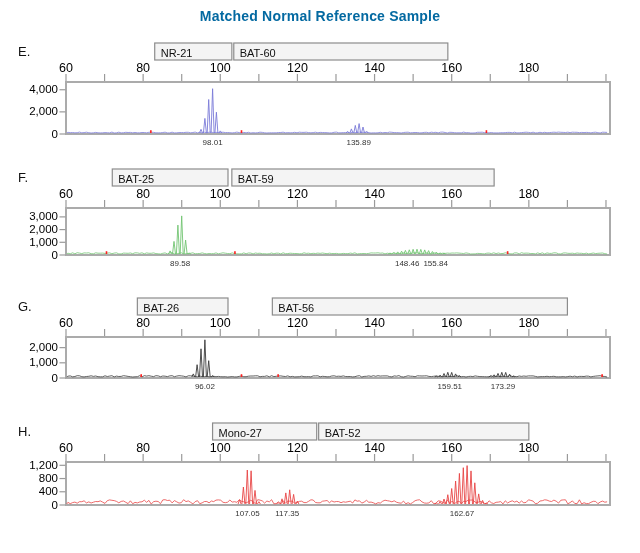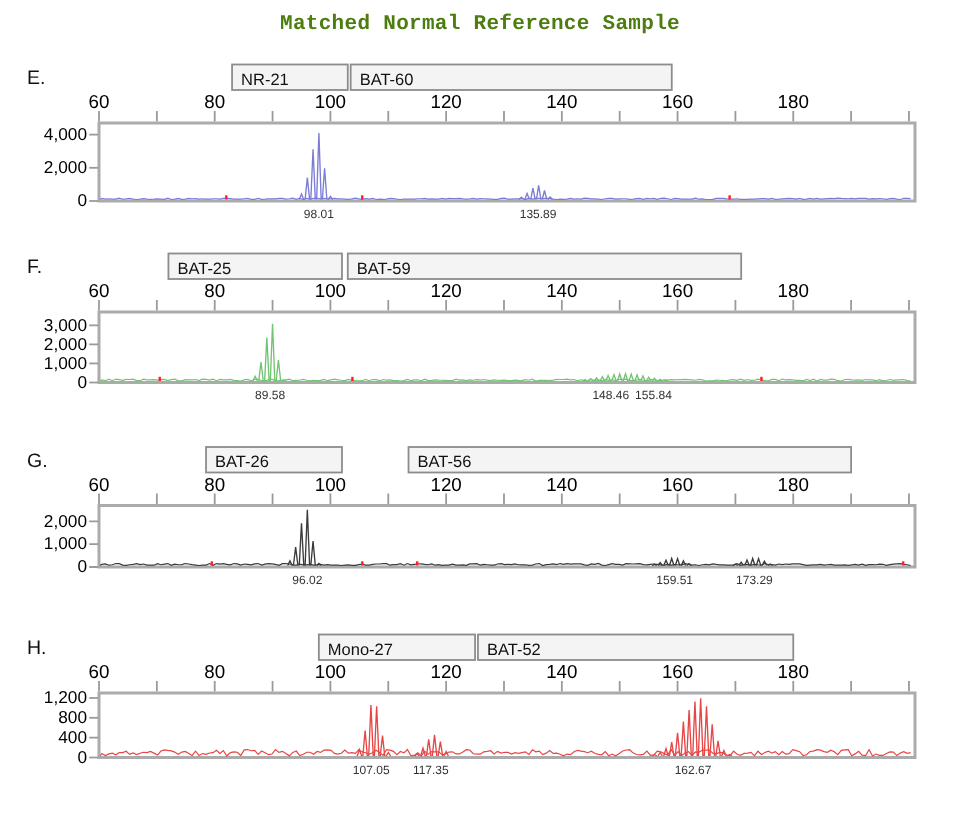--- a/index.html
+++ b/index.html
@@ -6,7 +6,7 @@
   body{font-family:"Liberation Sans", sans-serif;}
   #stage{position:relative;width:640px;height:553px;background:#fff;overflow:hidden;}
   #figure-title{position:absolute;top:8px;left:0;width:640px;text-align:center;
-    font-size:14px;font-weight:bold;color:#4d7c0f;letter-spacing:.2px;font-family:Liberation Mono, monospace;}
+    font-size:14px;font-weight:bold;color:#0369a1;letter-spacing:.2px;}
   .panel{position:absolute;left:0;width:640px;height:116px;}
   svg{display:block;}
 </style>

